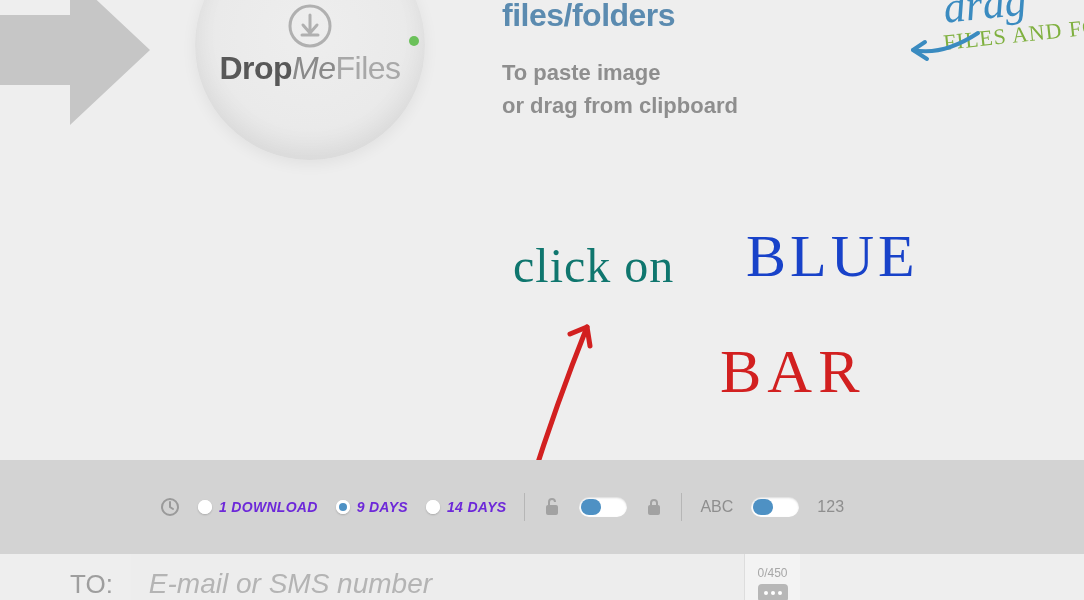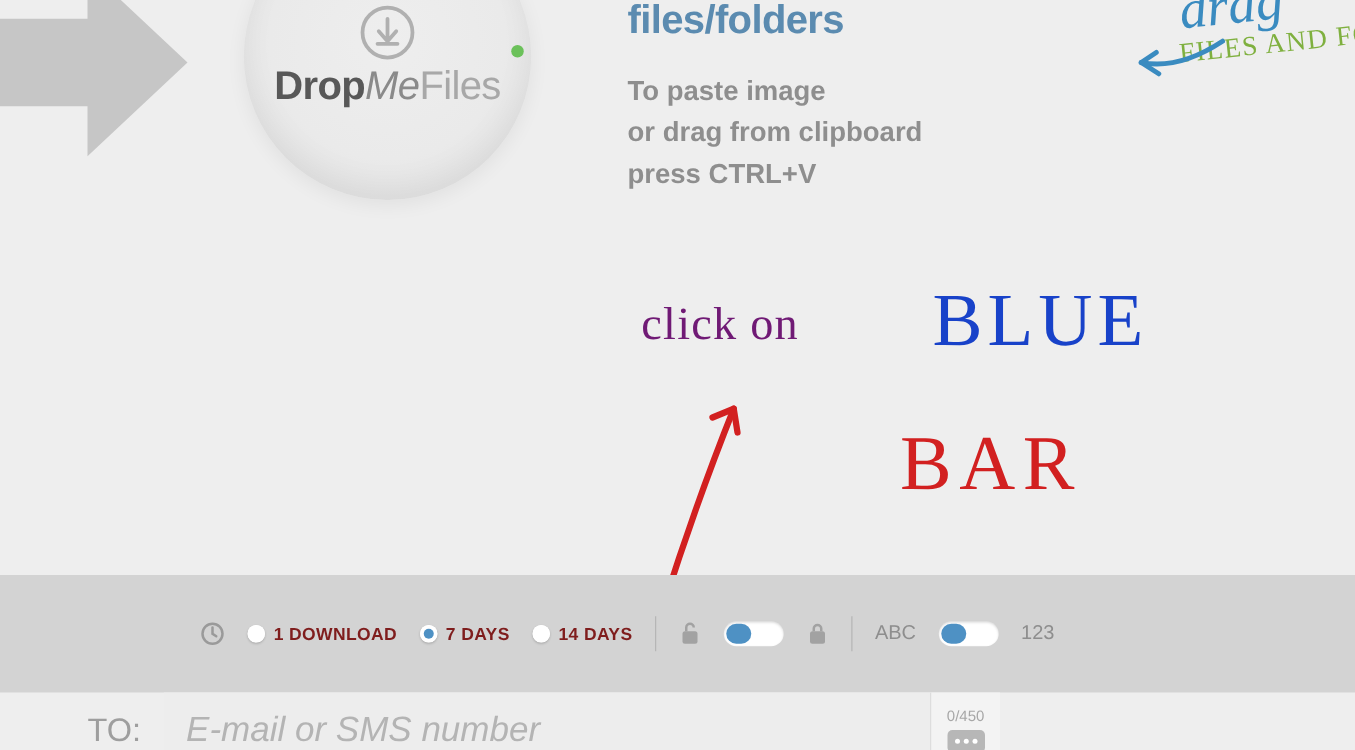--- a/index.html
+++ b/index.html
@@ -286,7 +286,6 @@
   <div class="paste-text">
     <div>To paste image</div>
     <div>or drag from clipboard</div>
-    <div>press CTRL+V</div>
   </div>
 
   <div class="drag-note">

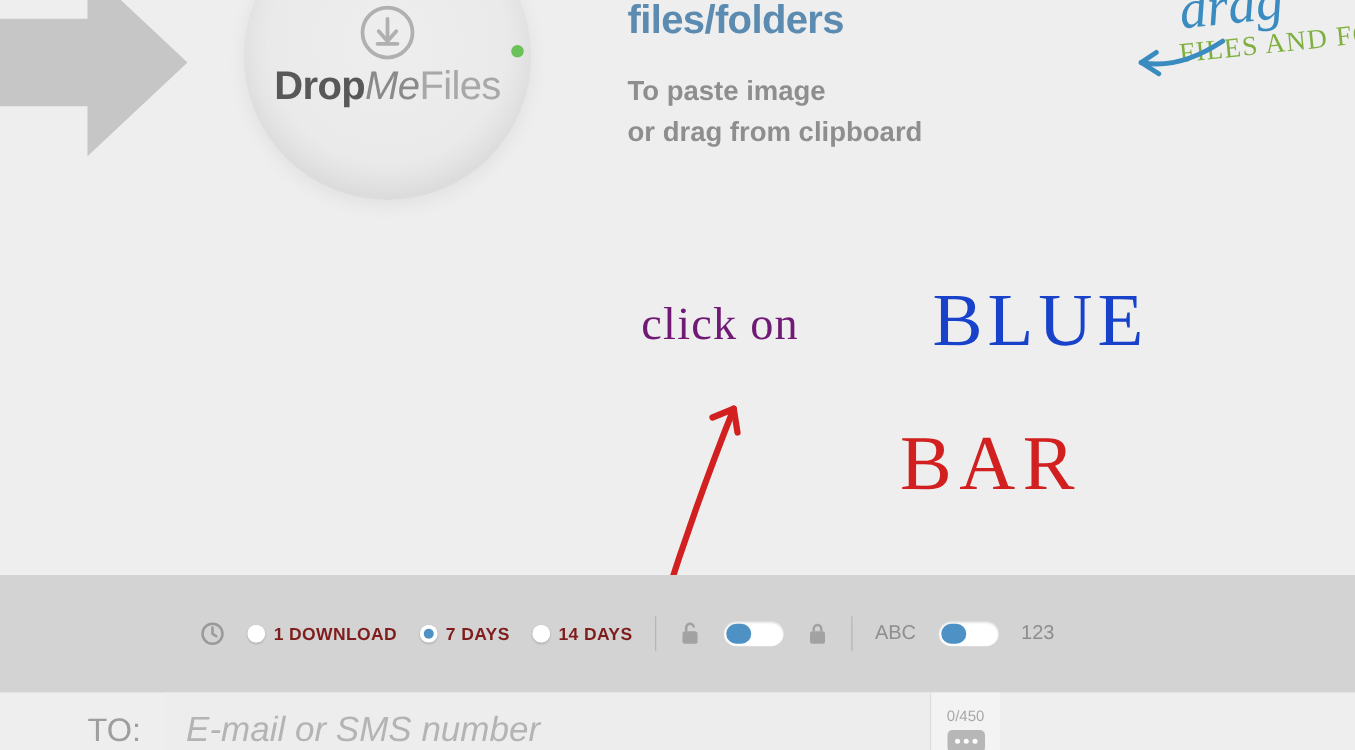--- a/index.html
+++ b/index.html
@@ -110,8 +110,8 @@
   .annot-click-on {
     left: 513px; top: 238px;
     font-family: "Comic Sans MS","Segoe Script",cursive;
-    color: #701a75;
-    font-size: 37px;
+    color: #0f766e;
+    font-size: 48px;
     font-weight: 400;
     letter-spacing: 1px;
   }

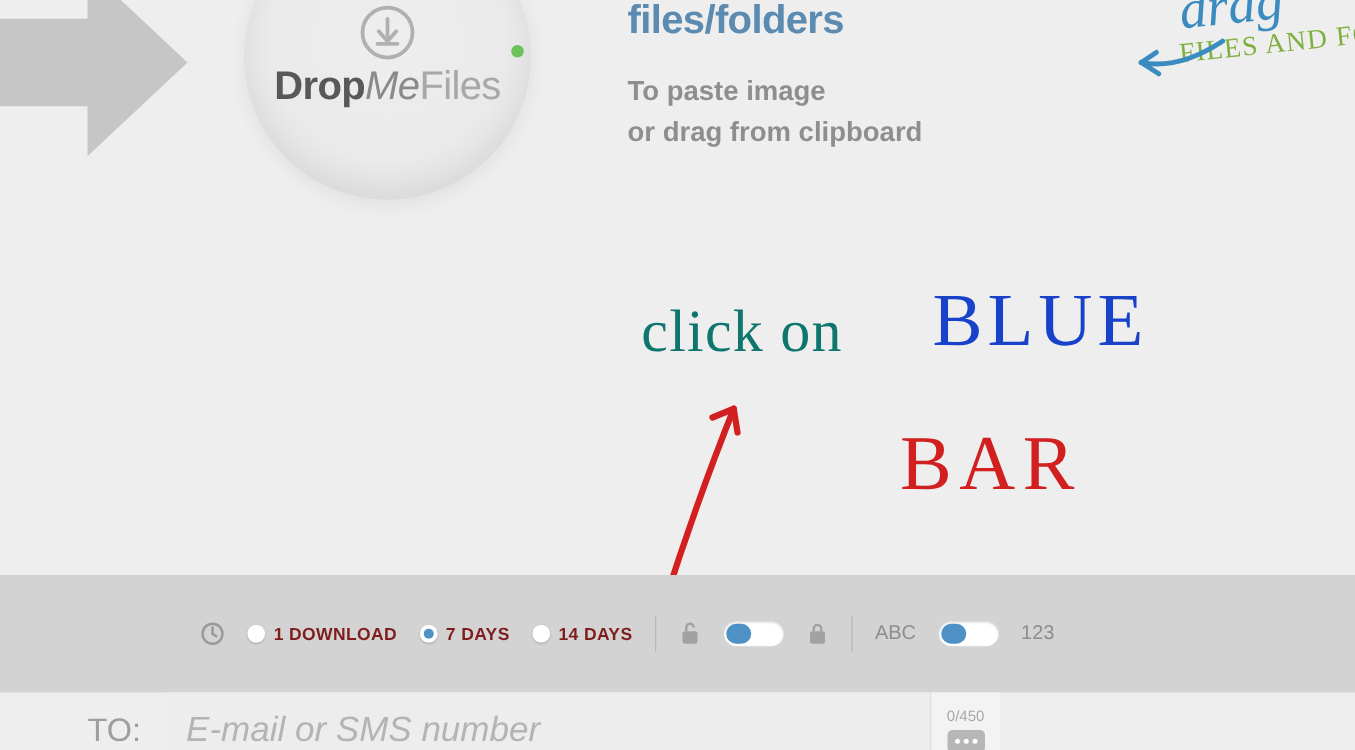--- a/index.html
+++ b/index.html
@@ -170,10 +170,11 @@
     background: #4e91c4;
   }
   .radio-label {
-    color: #7f1d1d;
+    color: #6d28d9;
     font-size: 14px;
     font-weight: 700;
     letter-spacing: 0.3px;
+    font-style: italic;
   }
   .vdiv {
     width: 1px; height: 28px;

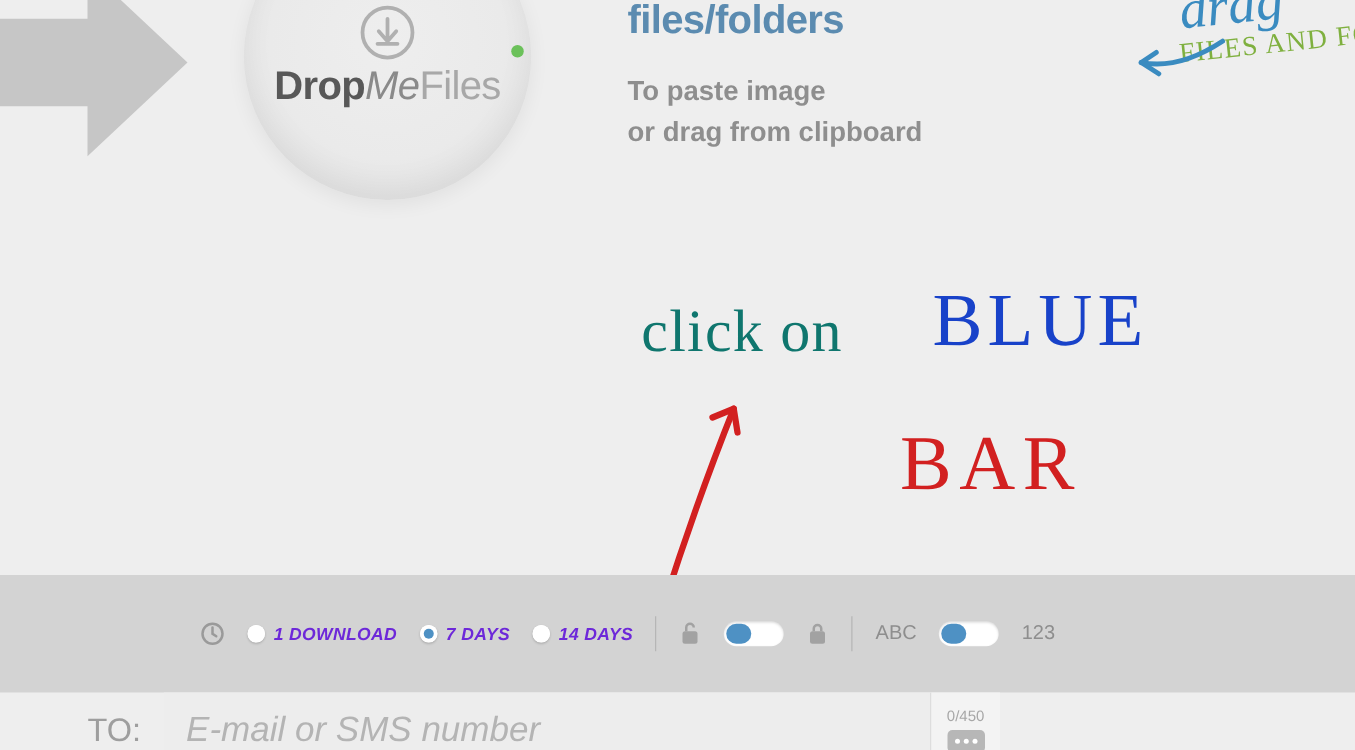--- a/index.html
+++ b/index.html
@@ -332,7 +332,7 @@
 
   <span class="radio">
     <span class="radio-dot selected"></span>
-    <span class="radio-label">7 DAYS</span>
+    <span class="radio-label">9 DAYS</span>
   </span>
 
   <span class="radio">

